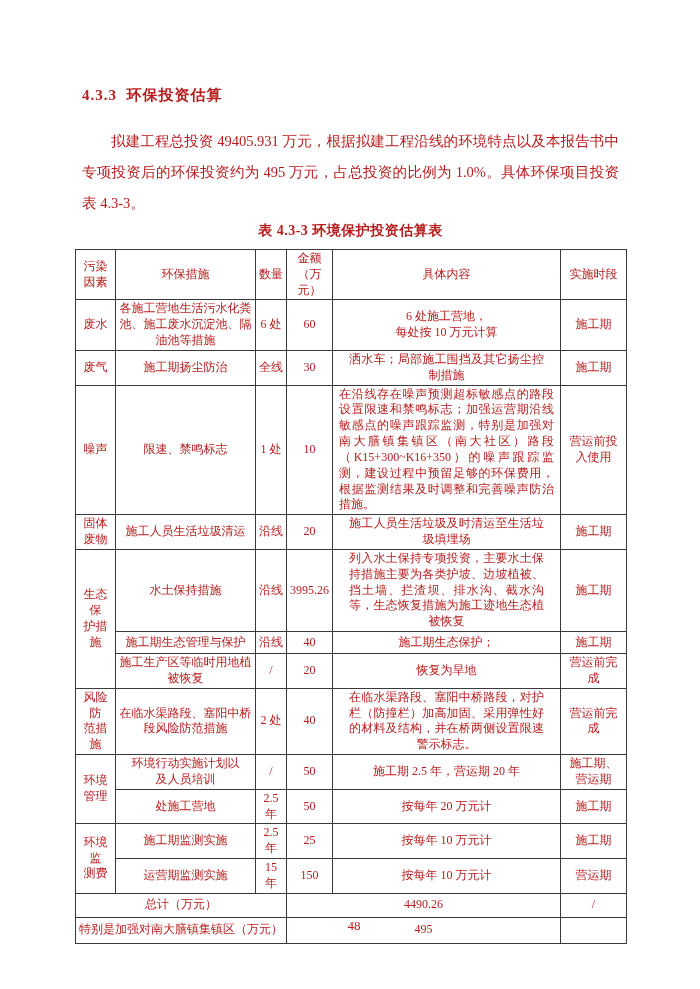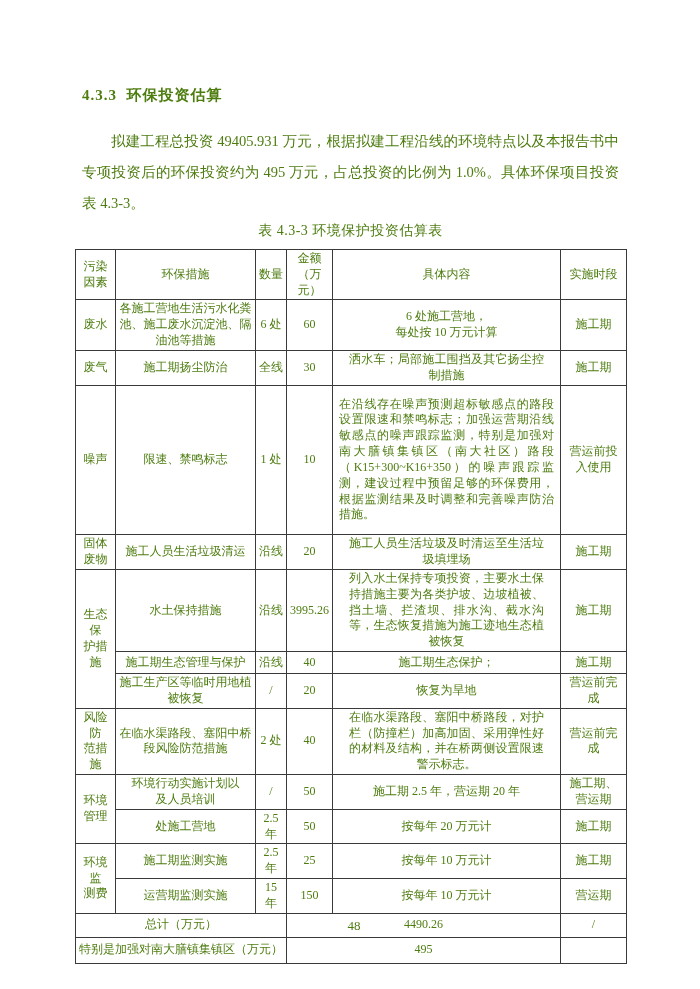--- a/index.html
+++ b/index.html
@@ -8,7 +8,7 @@
     position:relative;
     width:700px; height:989px;
     background:#ffffff;
-    color:#4d7c0f;
+    color:#b91c1c;
     font-family:"Liberation Serif","DejaVu Serif",serif;
     overflow:hidden;
   }

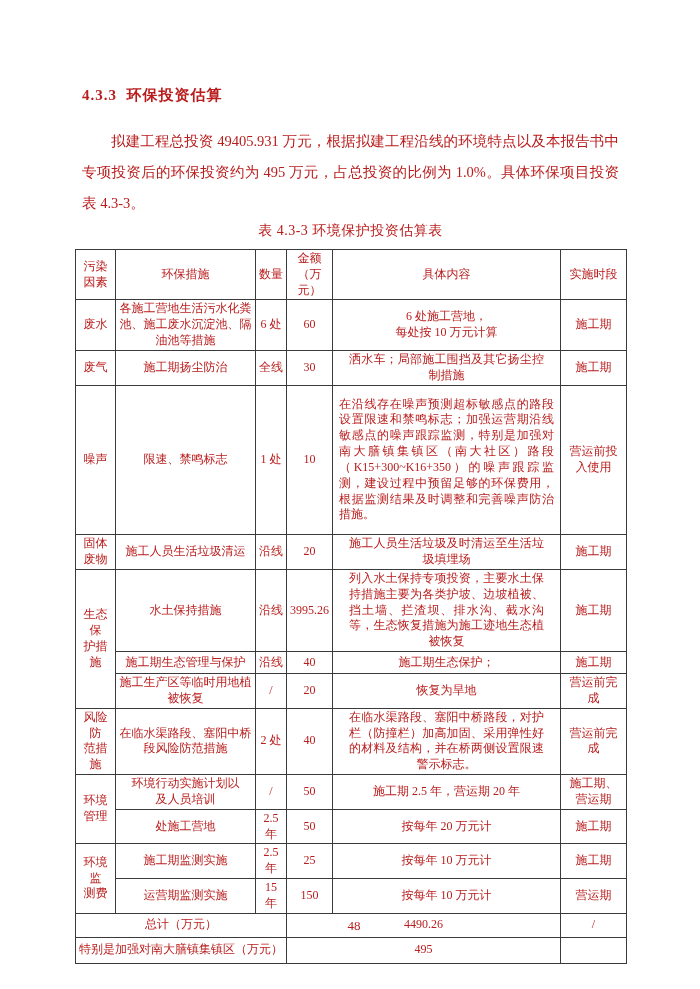--- a/index.html
+++ b/index.html
@@ -22,7 +22,7 @@
   .indent { text-indent:29px;margin-top:24px; }
   .jfull { text-align:justify; text-align-last:justify; }
   .twrap { position:absolute; left:75px; top:222px; width:551px; }
-  .ttitle { text-align:center; font-size:14px; font-weight:normal; letter-spacing:0.5px; margin-bottom:9px; }
+  .ttitle { text-align:center; font-size:14px; font-weight:bold; letter-spacing:0.5px; margin-bottom:9px; }
   table { border-collapse:collapse; width:551px; table-layout:fixed; font-size:12px; line-height:1.32;border-radius:10px; }
   col.c1{width:40px} col.c2{width:140px} col.c3{width:31px} col.c4{width:46px} col.c5{width:228px} col.c6{width:66px}
   th,td {

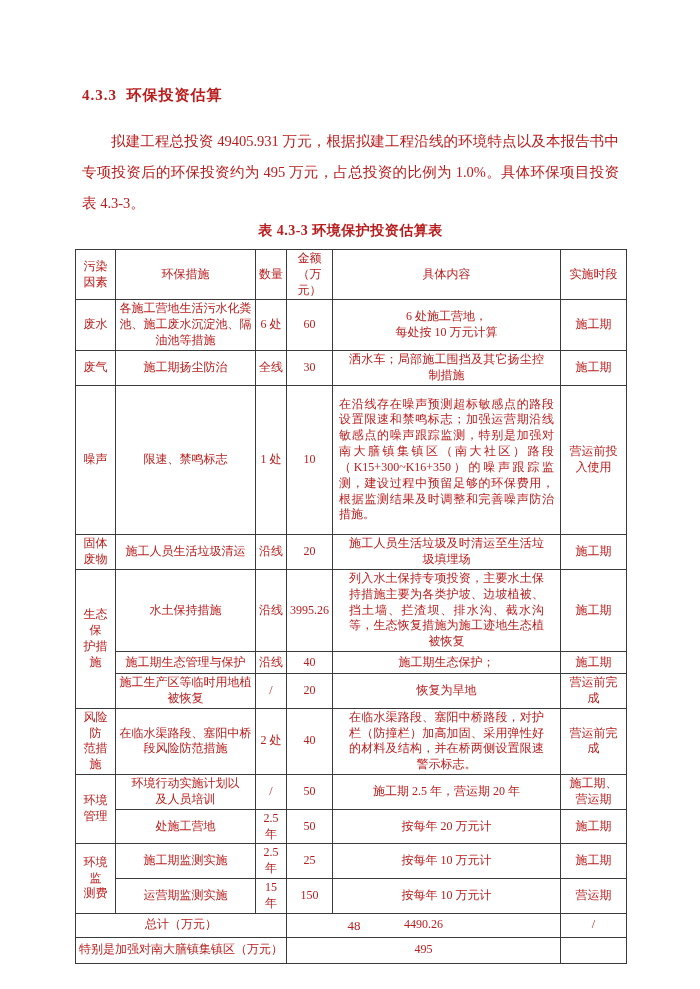--- a/index.html
+++ b/index.html
@@ -32,7 +32,7 @@
     white-space:pre-line;
     font-weight:normal;
   }
-  td.jl { text-align:justify; text-align-last:left; padding:11px 6px; }
+  td.jl { text-align:justify; text-align-last:left; padding:1px 6px; }
   td.jc { text-align:justify; text-align-last:center; padding:1px 16px; }
   tr.rh34{height:34px} tr.rh44{height:44px} tr.rh30{height:30px} tr.rh92{height:92px}
   tr.rh60{height:60px} tr.rh22{height:22px} tr.rh58{height:58px} tr.rh26{height:26px}

